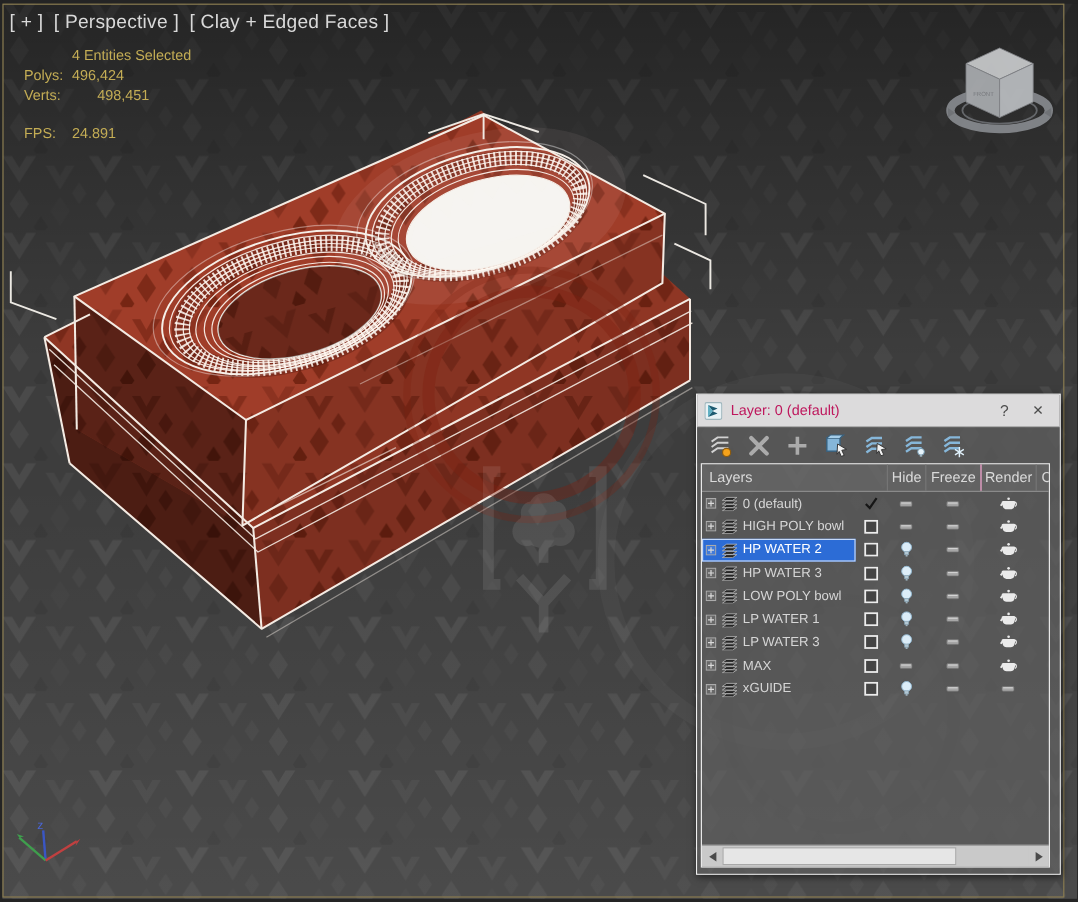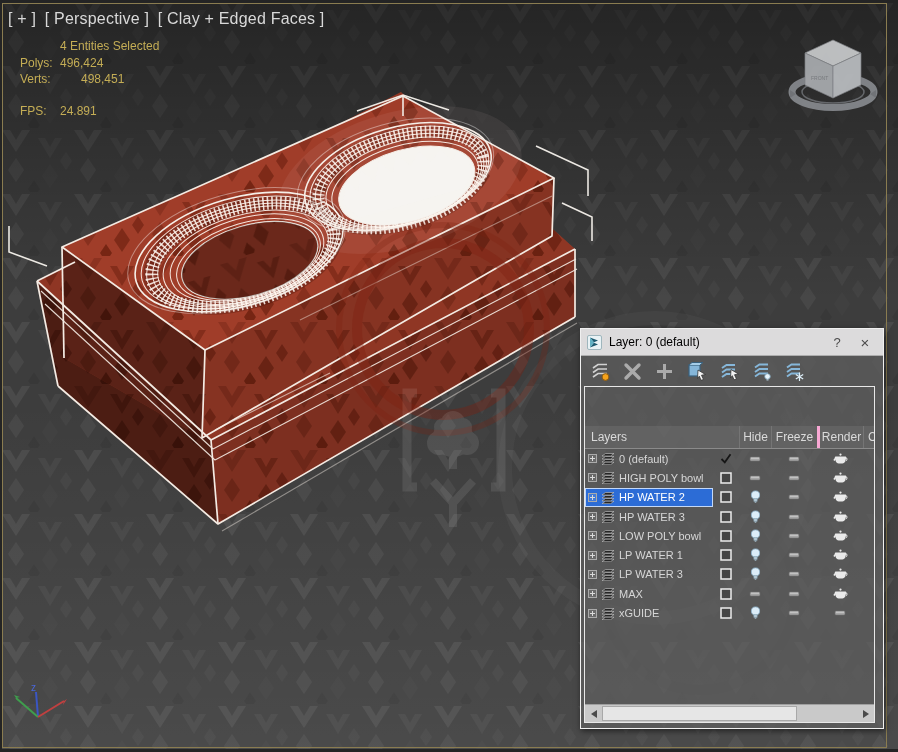--- a/index.html
+++ b/index.html
@@ -17,7 +17,7 @@
     box-shadow:1px 2px 6px rgba(0,0,0,.55);}
   .titlebar{height:27px;background:#dcdbdc;border-bottom:1px solid #adadad;
     display:flex;align-items:center;padding:0 4px 0 6px;box-sizing:border-box;}
-  .titlebar .ttl{flex:1;margin-left:7px;font-size:12px;color:#000000;}
+  .titlebar .ttl{flex:1;margin-left:7px;font-size:12px;color:#be185d;}
   .tbtn{width:28px;text-align:center;font-size:13px;color:#4c4c4c;cursor:default;}
   .dlg-body{position:relative;height:372px;background:rgba(96,96,96,.72);box-sizing:border-box;}
   .toolbar{height:30px;display:flex;align-items:center;gap:11px;padding-left:9px;}

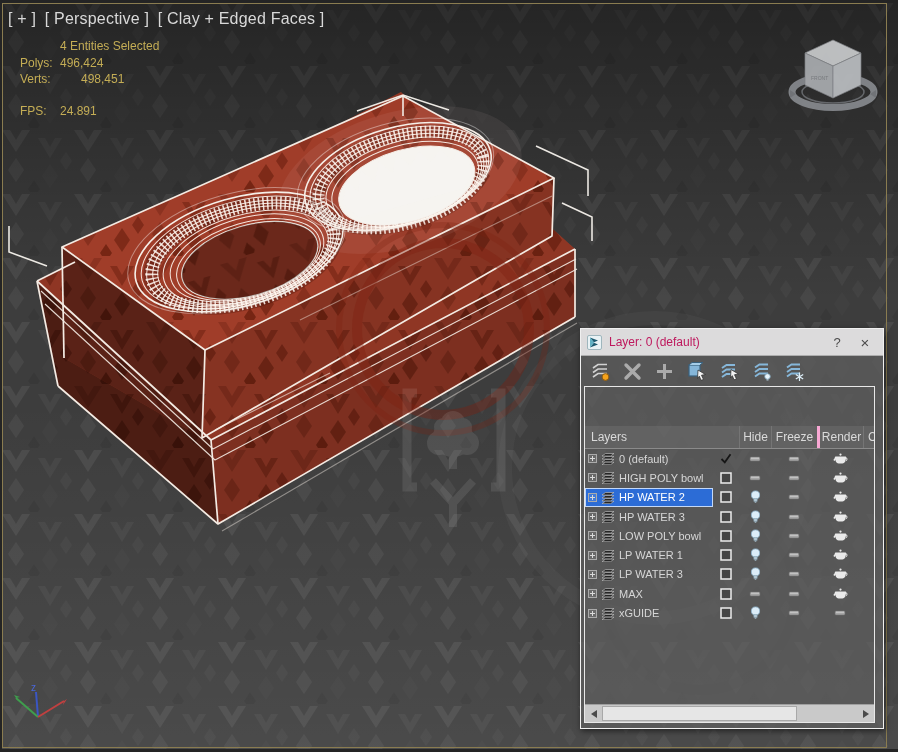--- a/index.html
+++ b/index.html
@@ -25,7 +25,7 @@
   .tbl{margin-left:3px;width:289px;height:335px;border:1px solid #e8e8e8;box-sizing:content-box;
        display:flex;flex-direction:column;}
   .thead{display:flex;height:22px;align-items:center;background:rgba(112,112,112,.45);
-         border-bottom:1px solid #8a8a8a;color:#dadada;font-size:12px;flex:none;margin-top:39px;}
+         border-bottom:1px solid #8a8a8a;color:#dadada;font-size:12px;flex:none;}
   .thead .hc{box-sizing:border-box;height:100%;display:flex;align-items:center;justify-content:center;}
   .hc.c-name{width:128px;justify-content:flex-start;padding-left:6px;}
   .hc.c-chk{width:26px;}

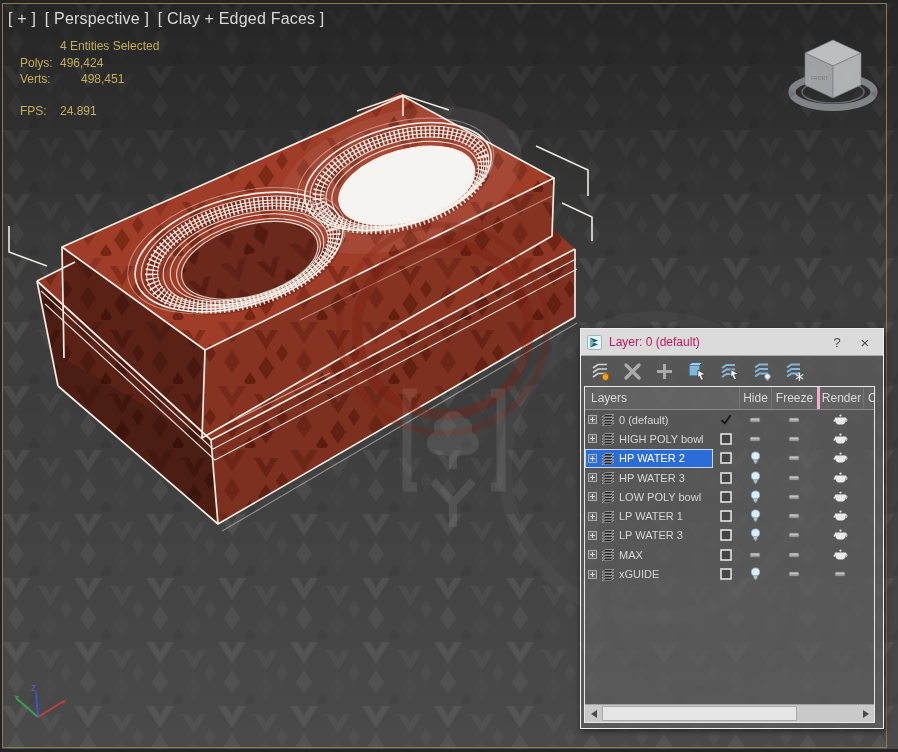--- a/index.html
+++ b/index.html
@@ -31,7 +31,7 @@
   .hc.c-chk{width:26px;}
   .hc.c-hide{width:32px;border-left:1px solid #757575;}
   .hc.c-frz{width:46px;border-left:1px solid #757575;}
-  .hc.c-rnd{width:46px;border-left:3px solid #f9a8d4;}
+  .hc.c-rnd{width:46px;border-left:1px solid #f9a8d4;}
   .hc.c-col{flex:1;border-left:1px solid #757575;overflow:hidden;justify-content:flex-start;padding-left:4px;}
   .tbody{flex:none;}
   .layer-row{display:flex;height:19.3px;align-items:center;font-size:11px;color:#d6d6d6;}

